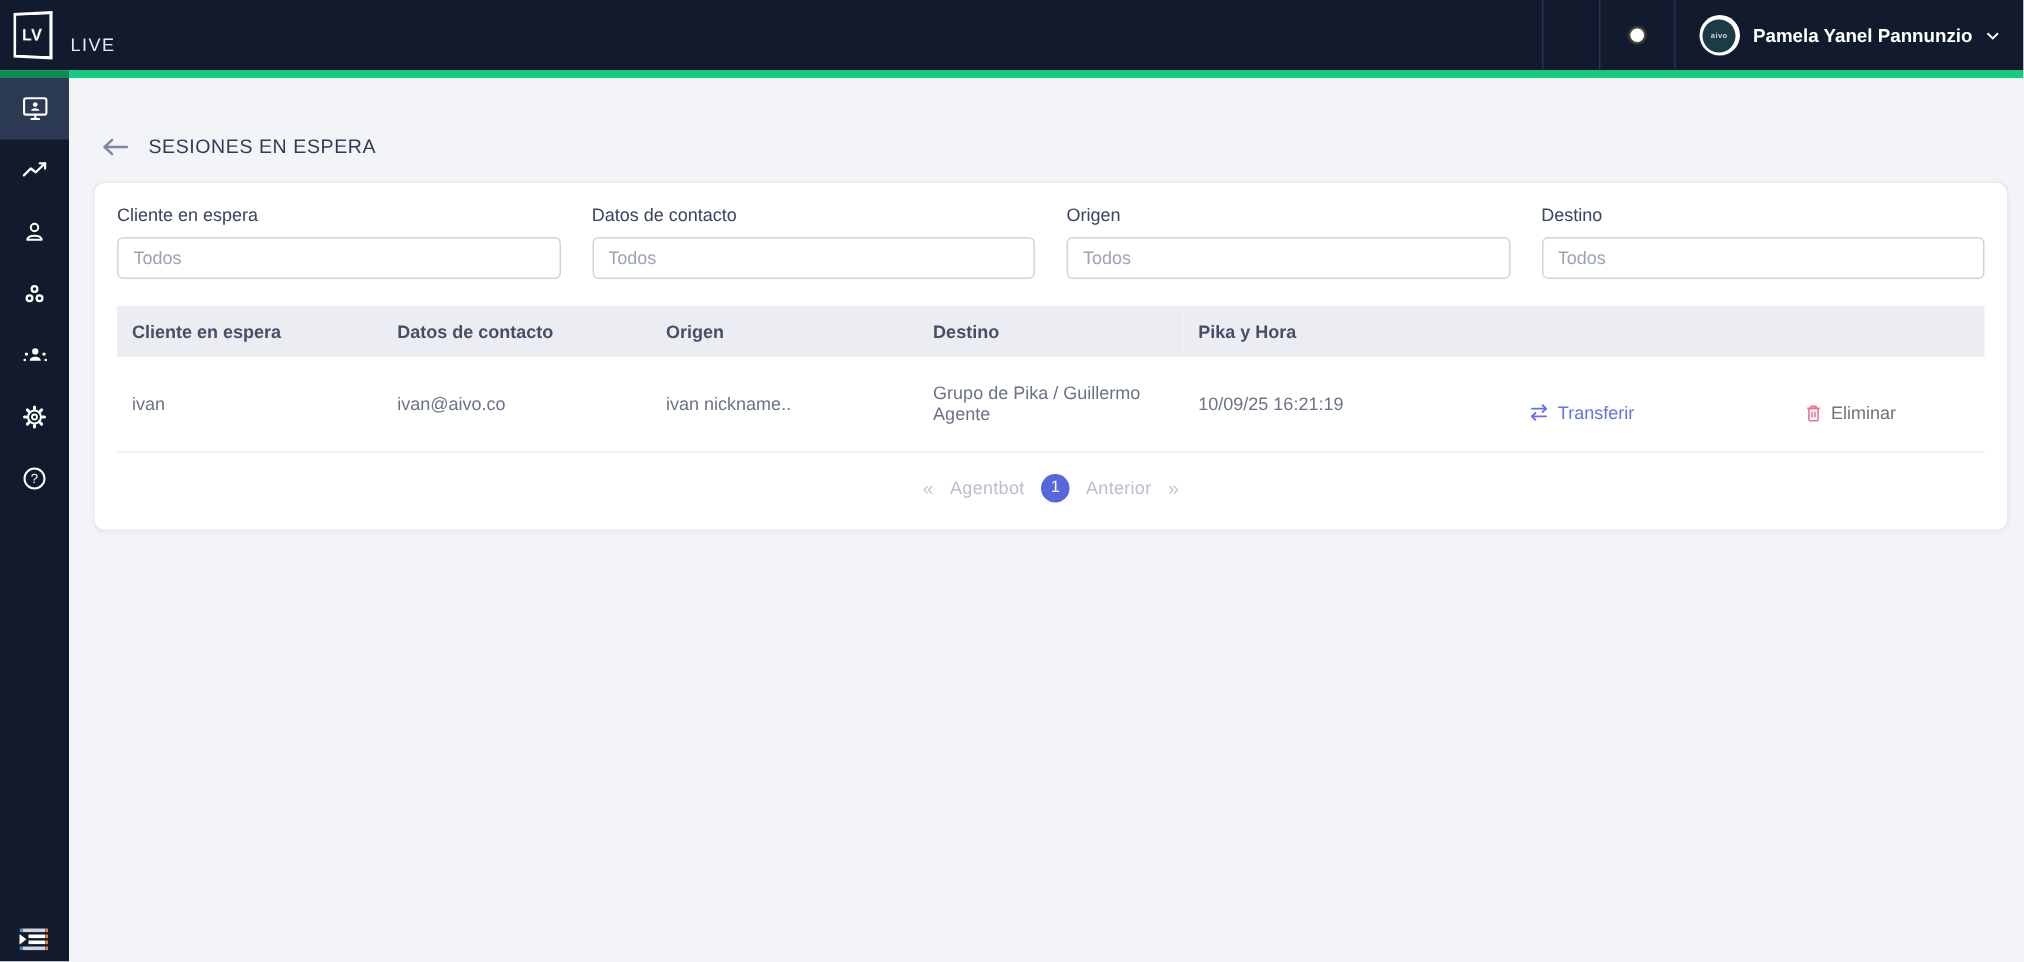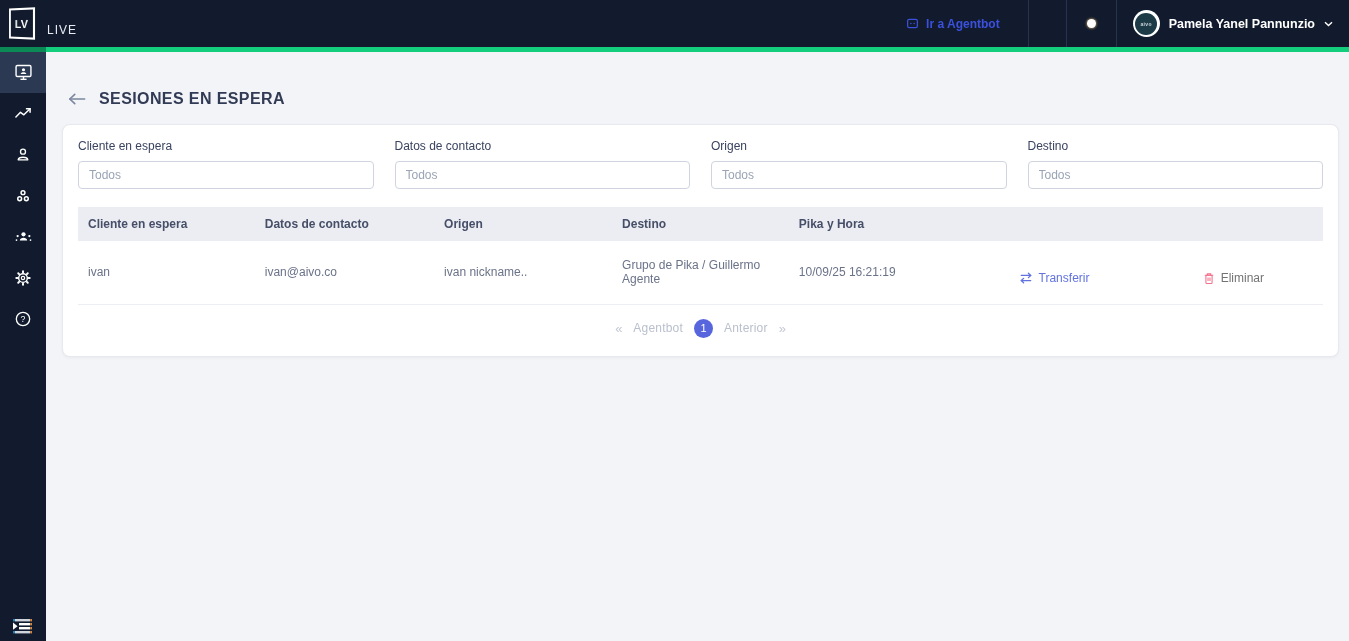--- a/index.html
+++ b/index.html
@@ -80,16 +80,6 @@
       <span class="brand">LIVE</span>
     </div>
     <div class="nav-right">
-      <a class="agentbot">
-        <span>
-          <svg width="13" height="13" viewBox="0 0 16 16" fill="none" stroke="#3b50dd" stroke-width="1.5">
-            <rect x="2" y="3" width="12" height="10" rx="2"></rect>
-            <circle cx="6" cy="8" r="0.9" fill="#3b50dd" stroke="none"></circle>
-            <circle cx="10" cy="8" r="0.9" fill="#3b50dd" stroke="none"></circle>
-          </svg>
-        </span>
-        <span>Ir a Agentbot</span>
-      </a>
       <div class="nav-sep"></div>
       <div class="nav-empty"></div>
       <div class="nav-sep"></div>

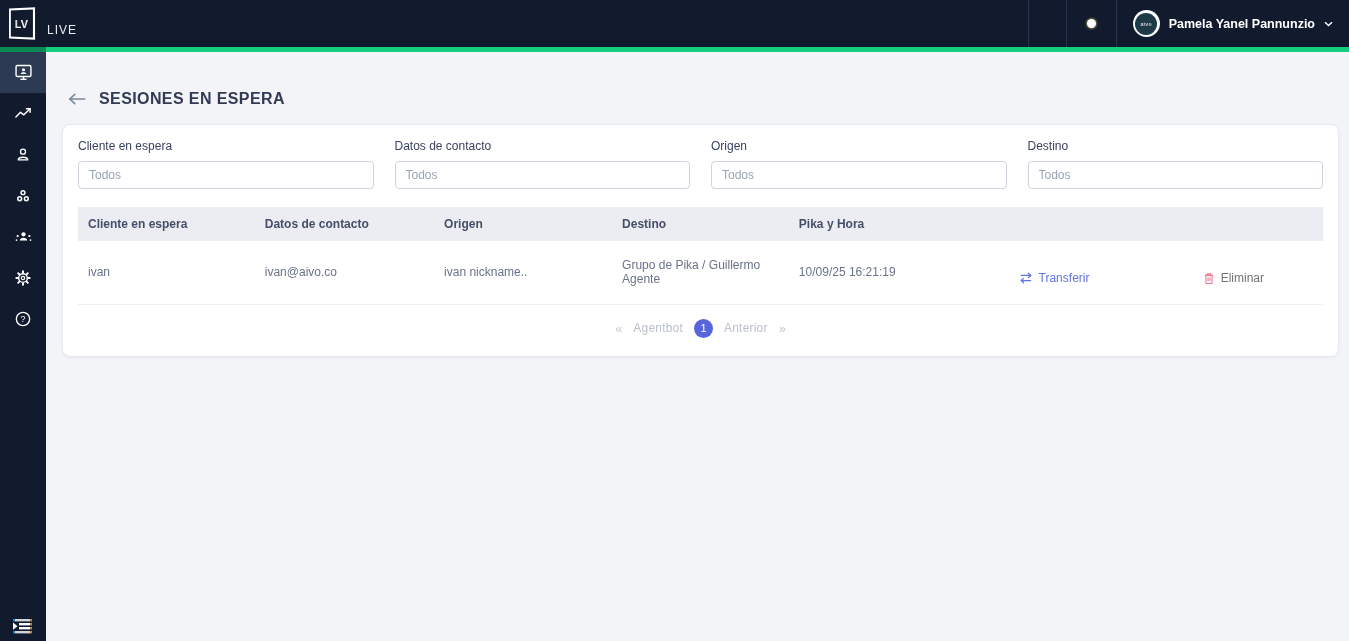--- a/index.html
+++ b/index.html
@@ -39,7 +39,7 @@
   
   .main { flex:1; min-width:0; }
   .page-head { display:flex; align-items:center; gap:13px; margin:38px 0 0 22px; }
-  .page-title { font-size:16px; font-weight:bold; color:#323b55; letter-spacing:.4px;text-align:right; }
+  .page-title { font-size:13px; font-weight:normal; color:#323b55; letter-spacing:.4px;text-align:right; }
   .back-btn { display:flex; align-items:center; cursor:pointer; }
 
   

